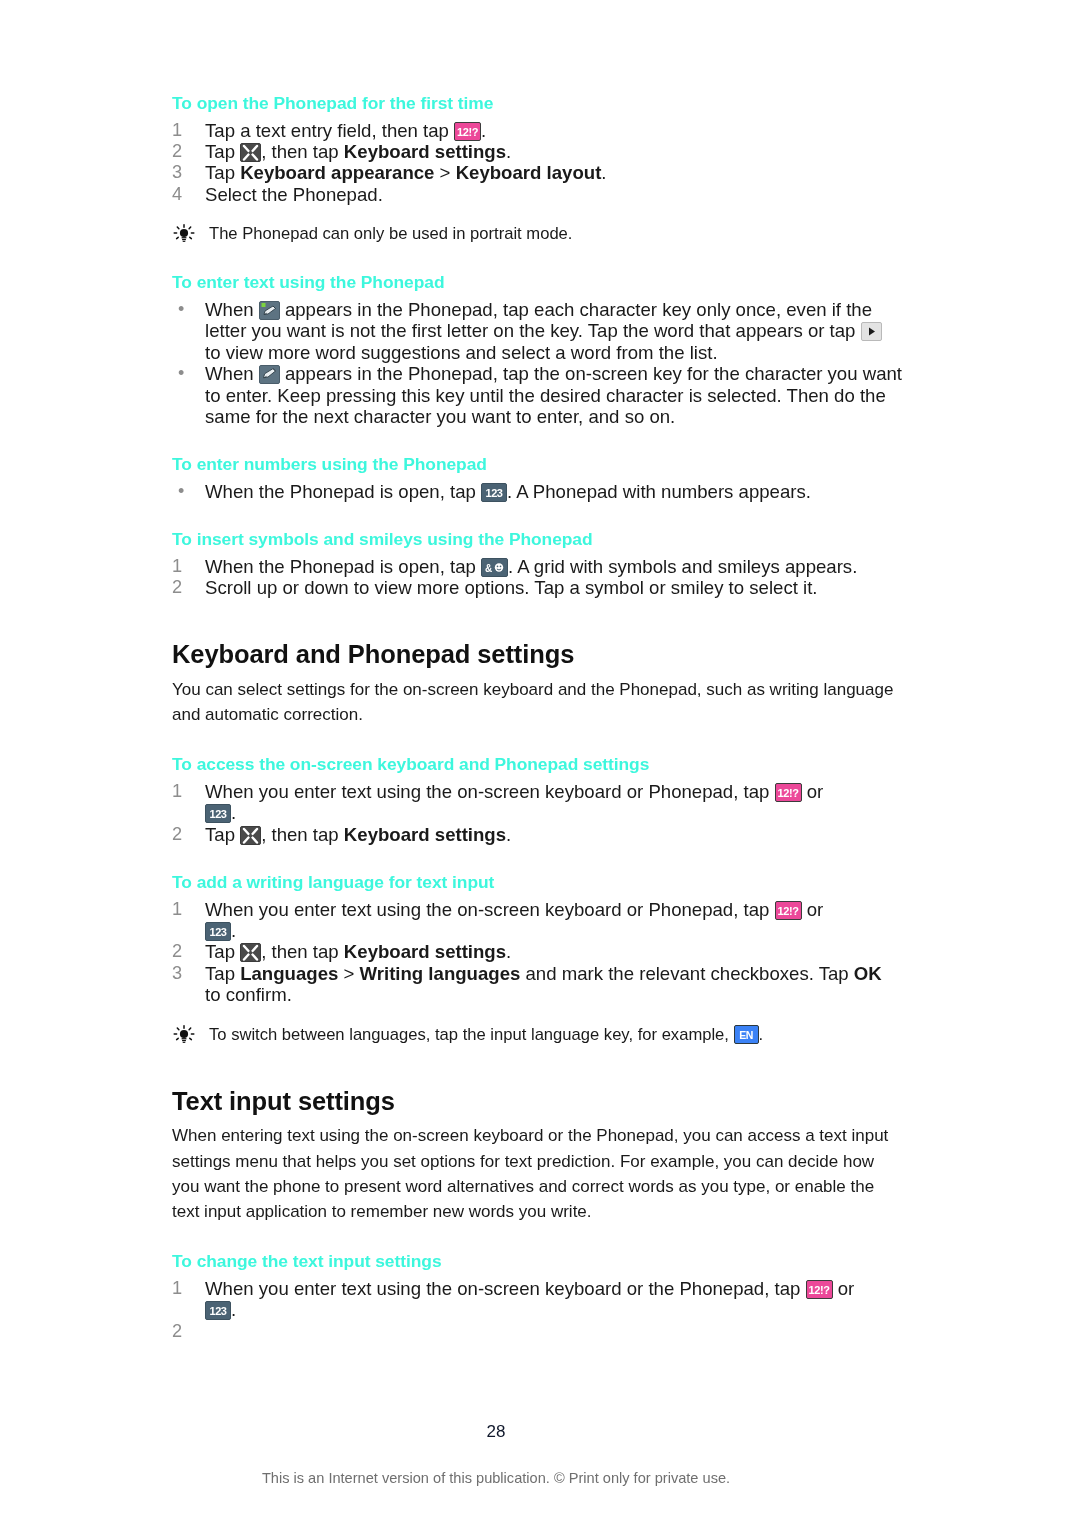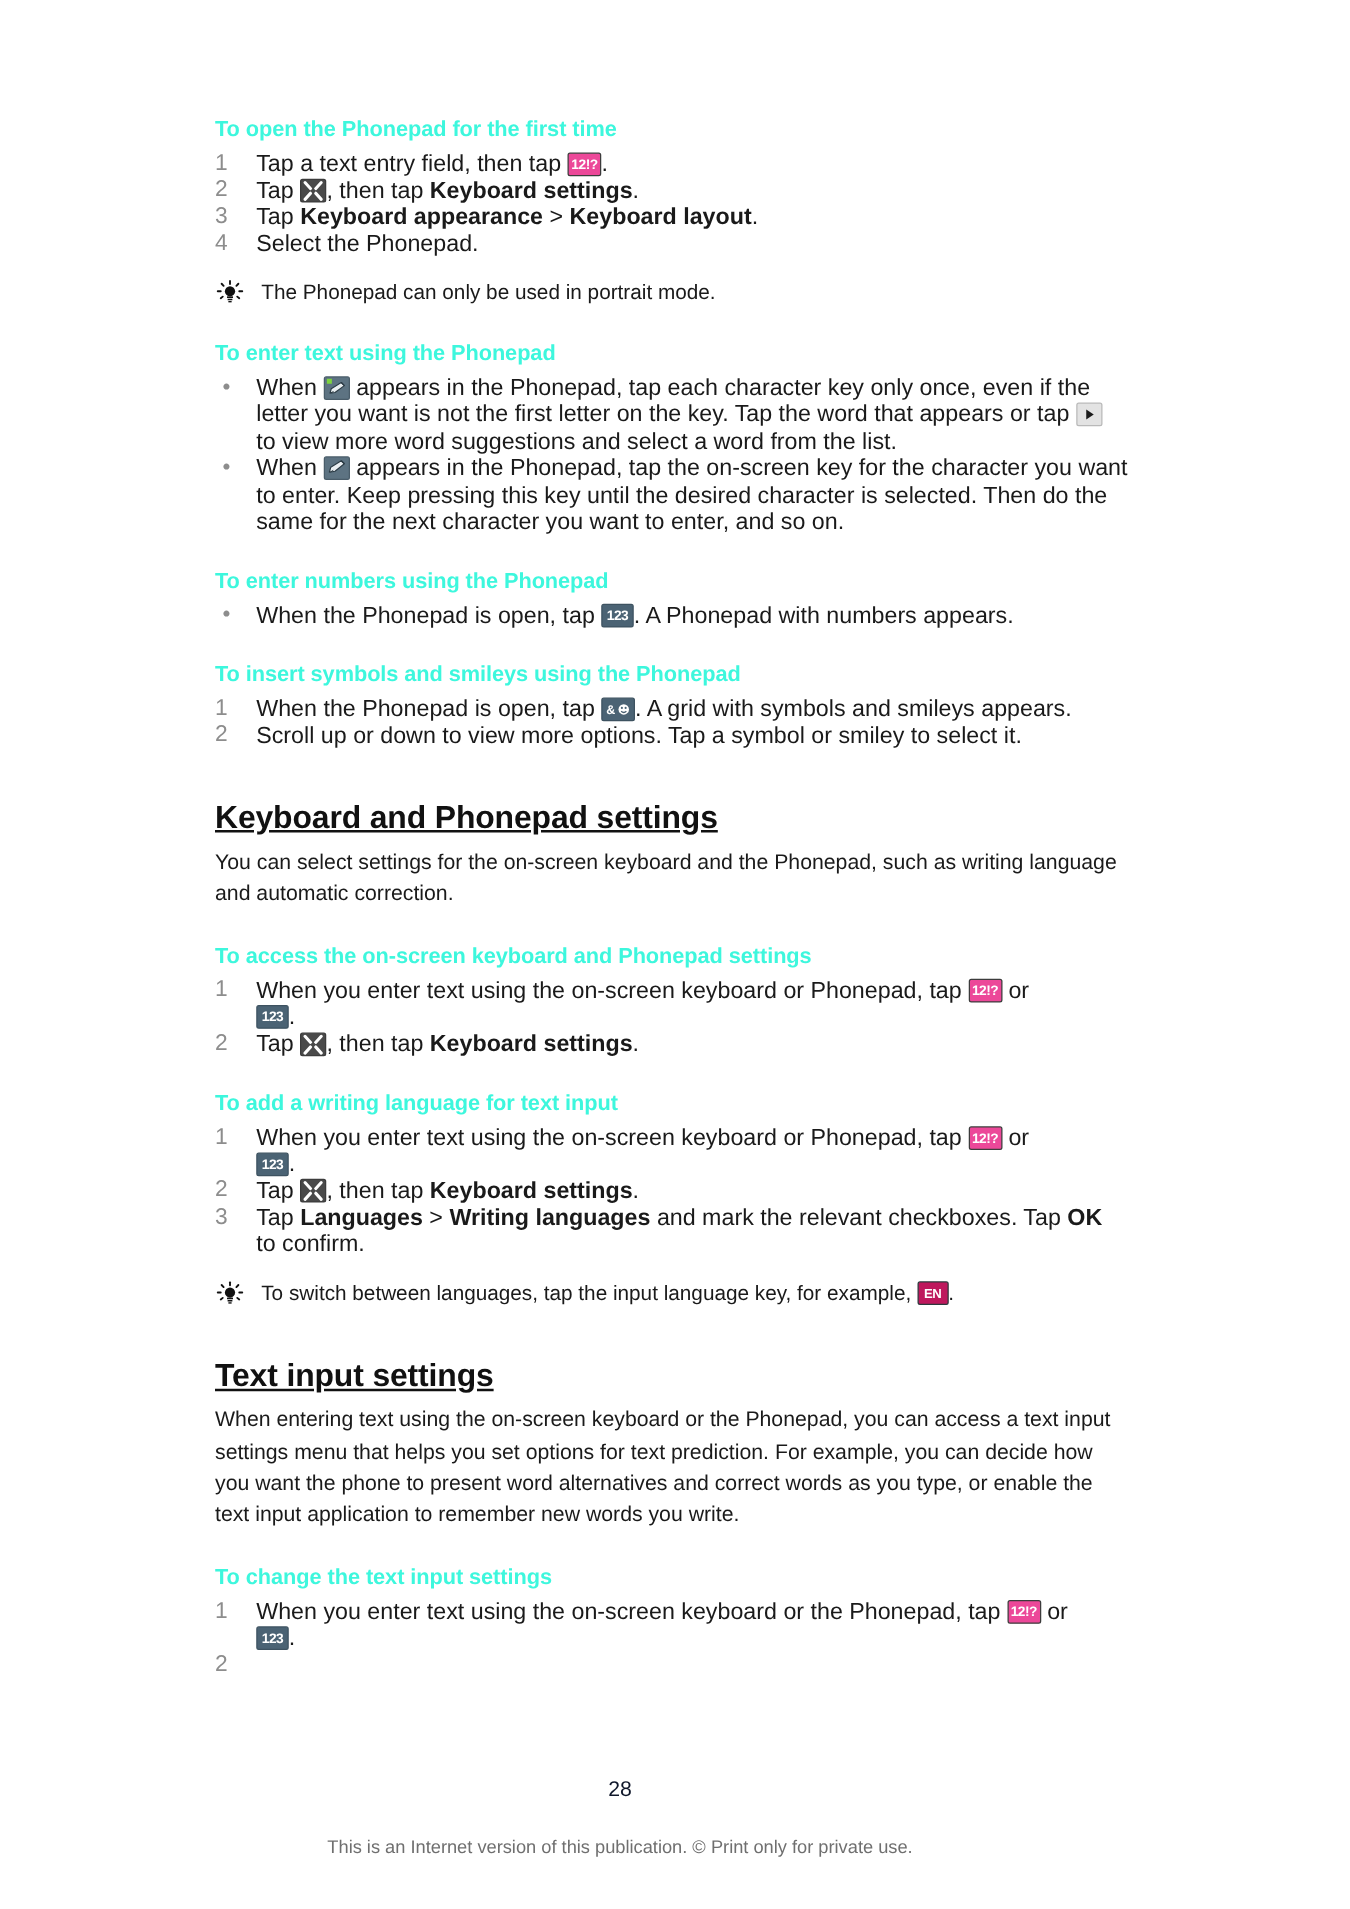--- a/index.html
+++ b/index.html
@@ -39,7 +39,6 @@
     padding: 0;
     letter-spacing: -0.1px;
     line-height: 1.25;
-    text-decoration: underline;
   }
   h2.proc-title {
     font-size: 17.4px;

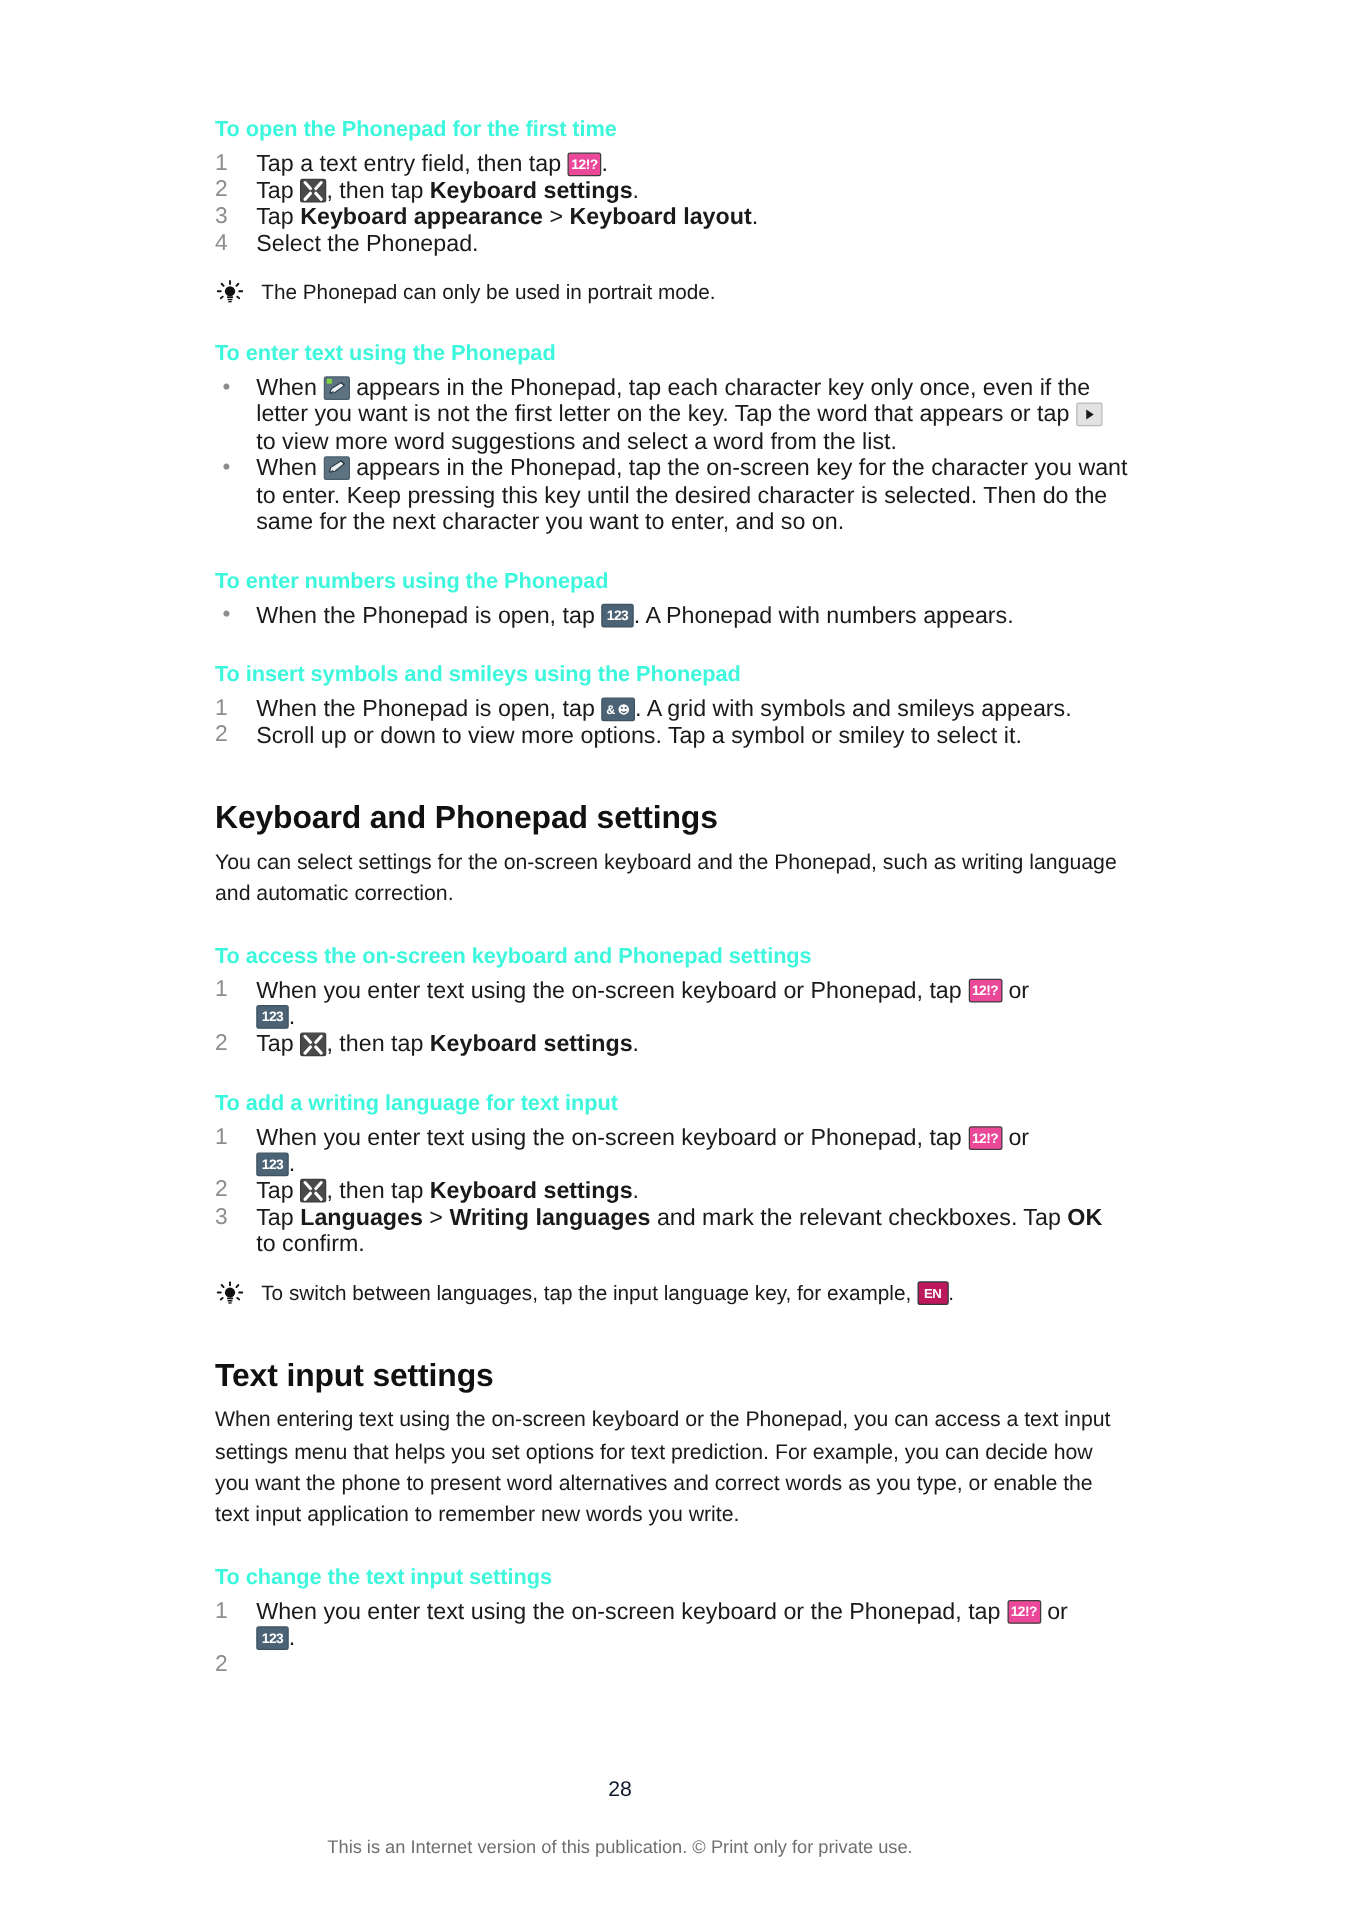--- a/index.html
+++ b/index.html
@@ -146,7 +146,7 @@
     font-size: 10.5px;
   }
   .key-en {            
-    background: #be185d;
+    background: #3b82f6;
     width: 25px;
     box-sizing: border-box;
     border: 1px solid #2c383d;

